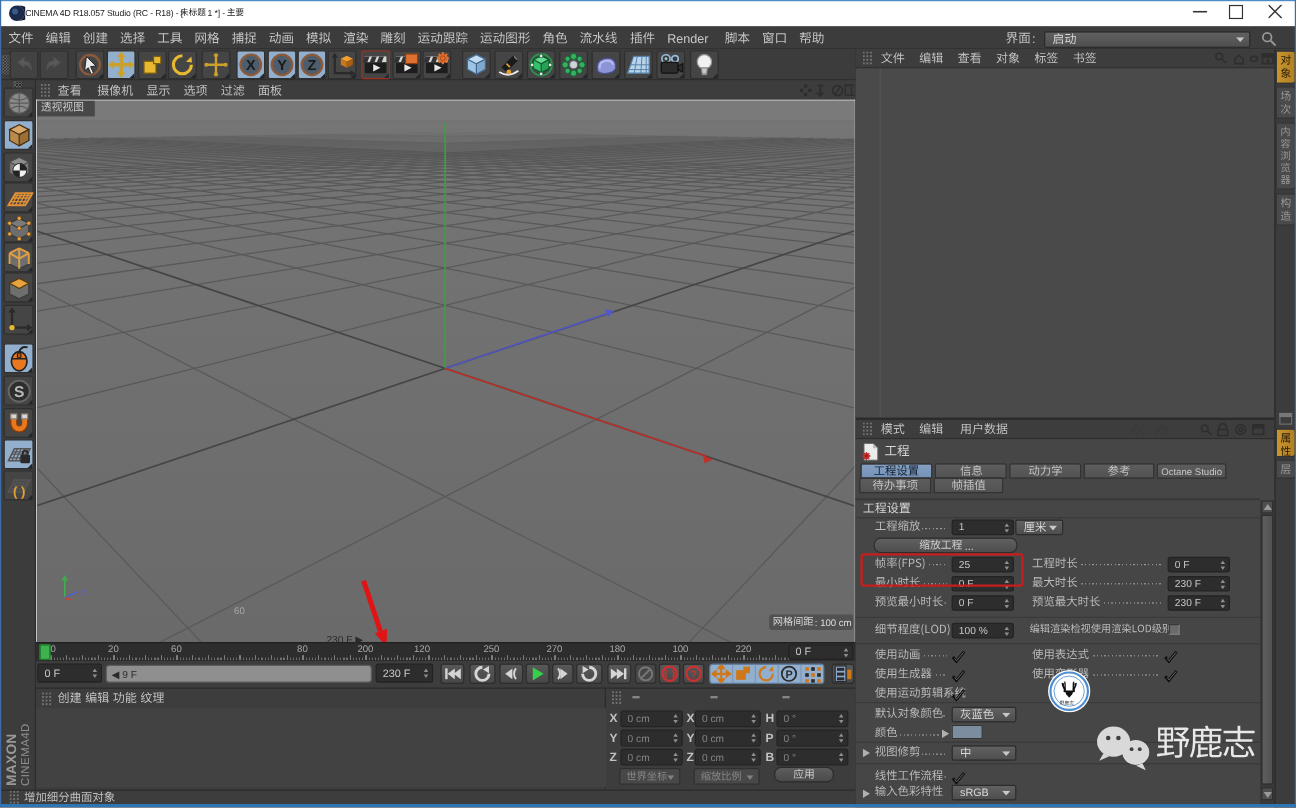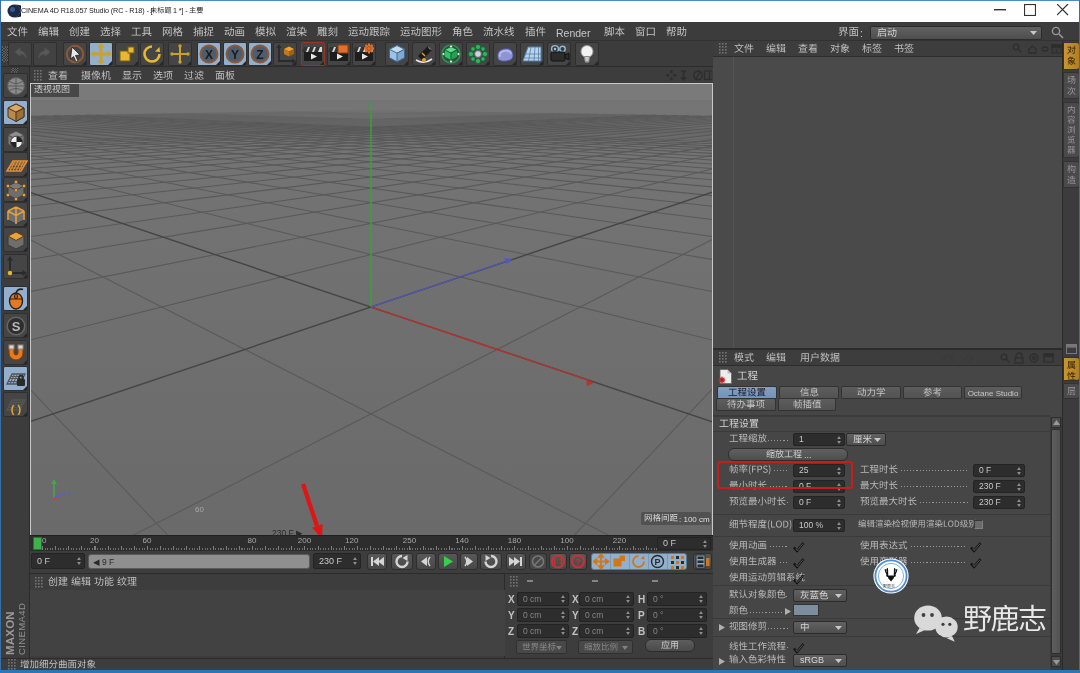--- a/index.html
+++ b/index.html
@@ -895,7 +895,7 @@
     <div class="abs" style="left:292.5px;top:536px;width:24px;text-align:center;font-size:8px;color:#a8a8a8">200</div>
     <div class="abs" style="left:345.0px;top:536px;width:24px;text-align:left;font-size:8px;color:#a8a8a8">120</div>
     <div class="abs" style="left:397.5px;top:536px;width:24px;text-align:center;font-size:8px;color:#a8a8a8">250</div>
-    <div class="abs" style="left:450.0px;top:536px;width:24px;text-align:center;font-size:8px;color:#a8a8a8">140</div>
+    <div class="abs" style="left:450.0px;top:536px;width:24px;text-align:center;font-size:8px;color:#a8a8a8">270</div>
     <div class="abs" style="left:502.5px;top:536px;width:24px;text-align:center;font-size:8px;color:#a8a8a8">180</div>
     <div class="abs" style="left:555.0px;top:536px;width:24px;text-align:center;font-size:8px;color:#a8a8a8">100</div>
     <div class="abs" style="left:607.5px;top:536px;width:24px;text-align:center;font-size:8px;color:#a8a8a8">220</div>

